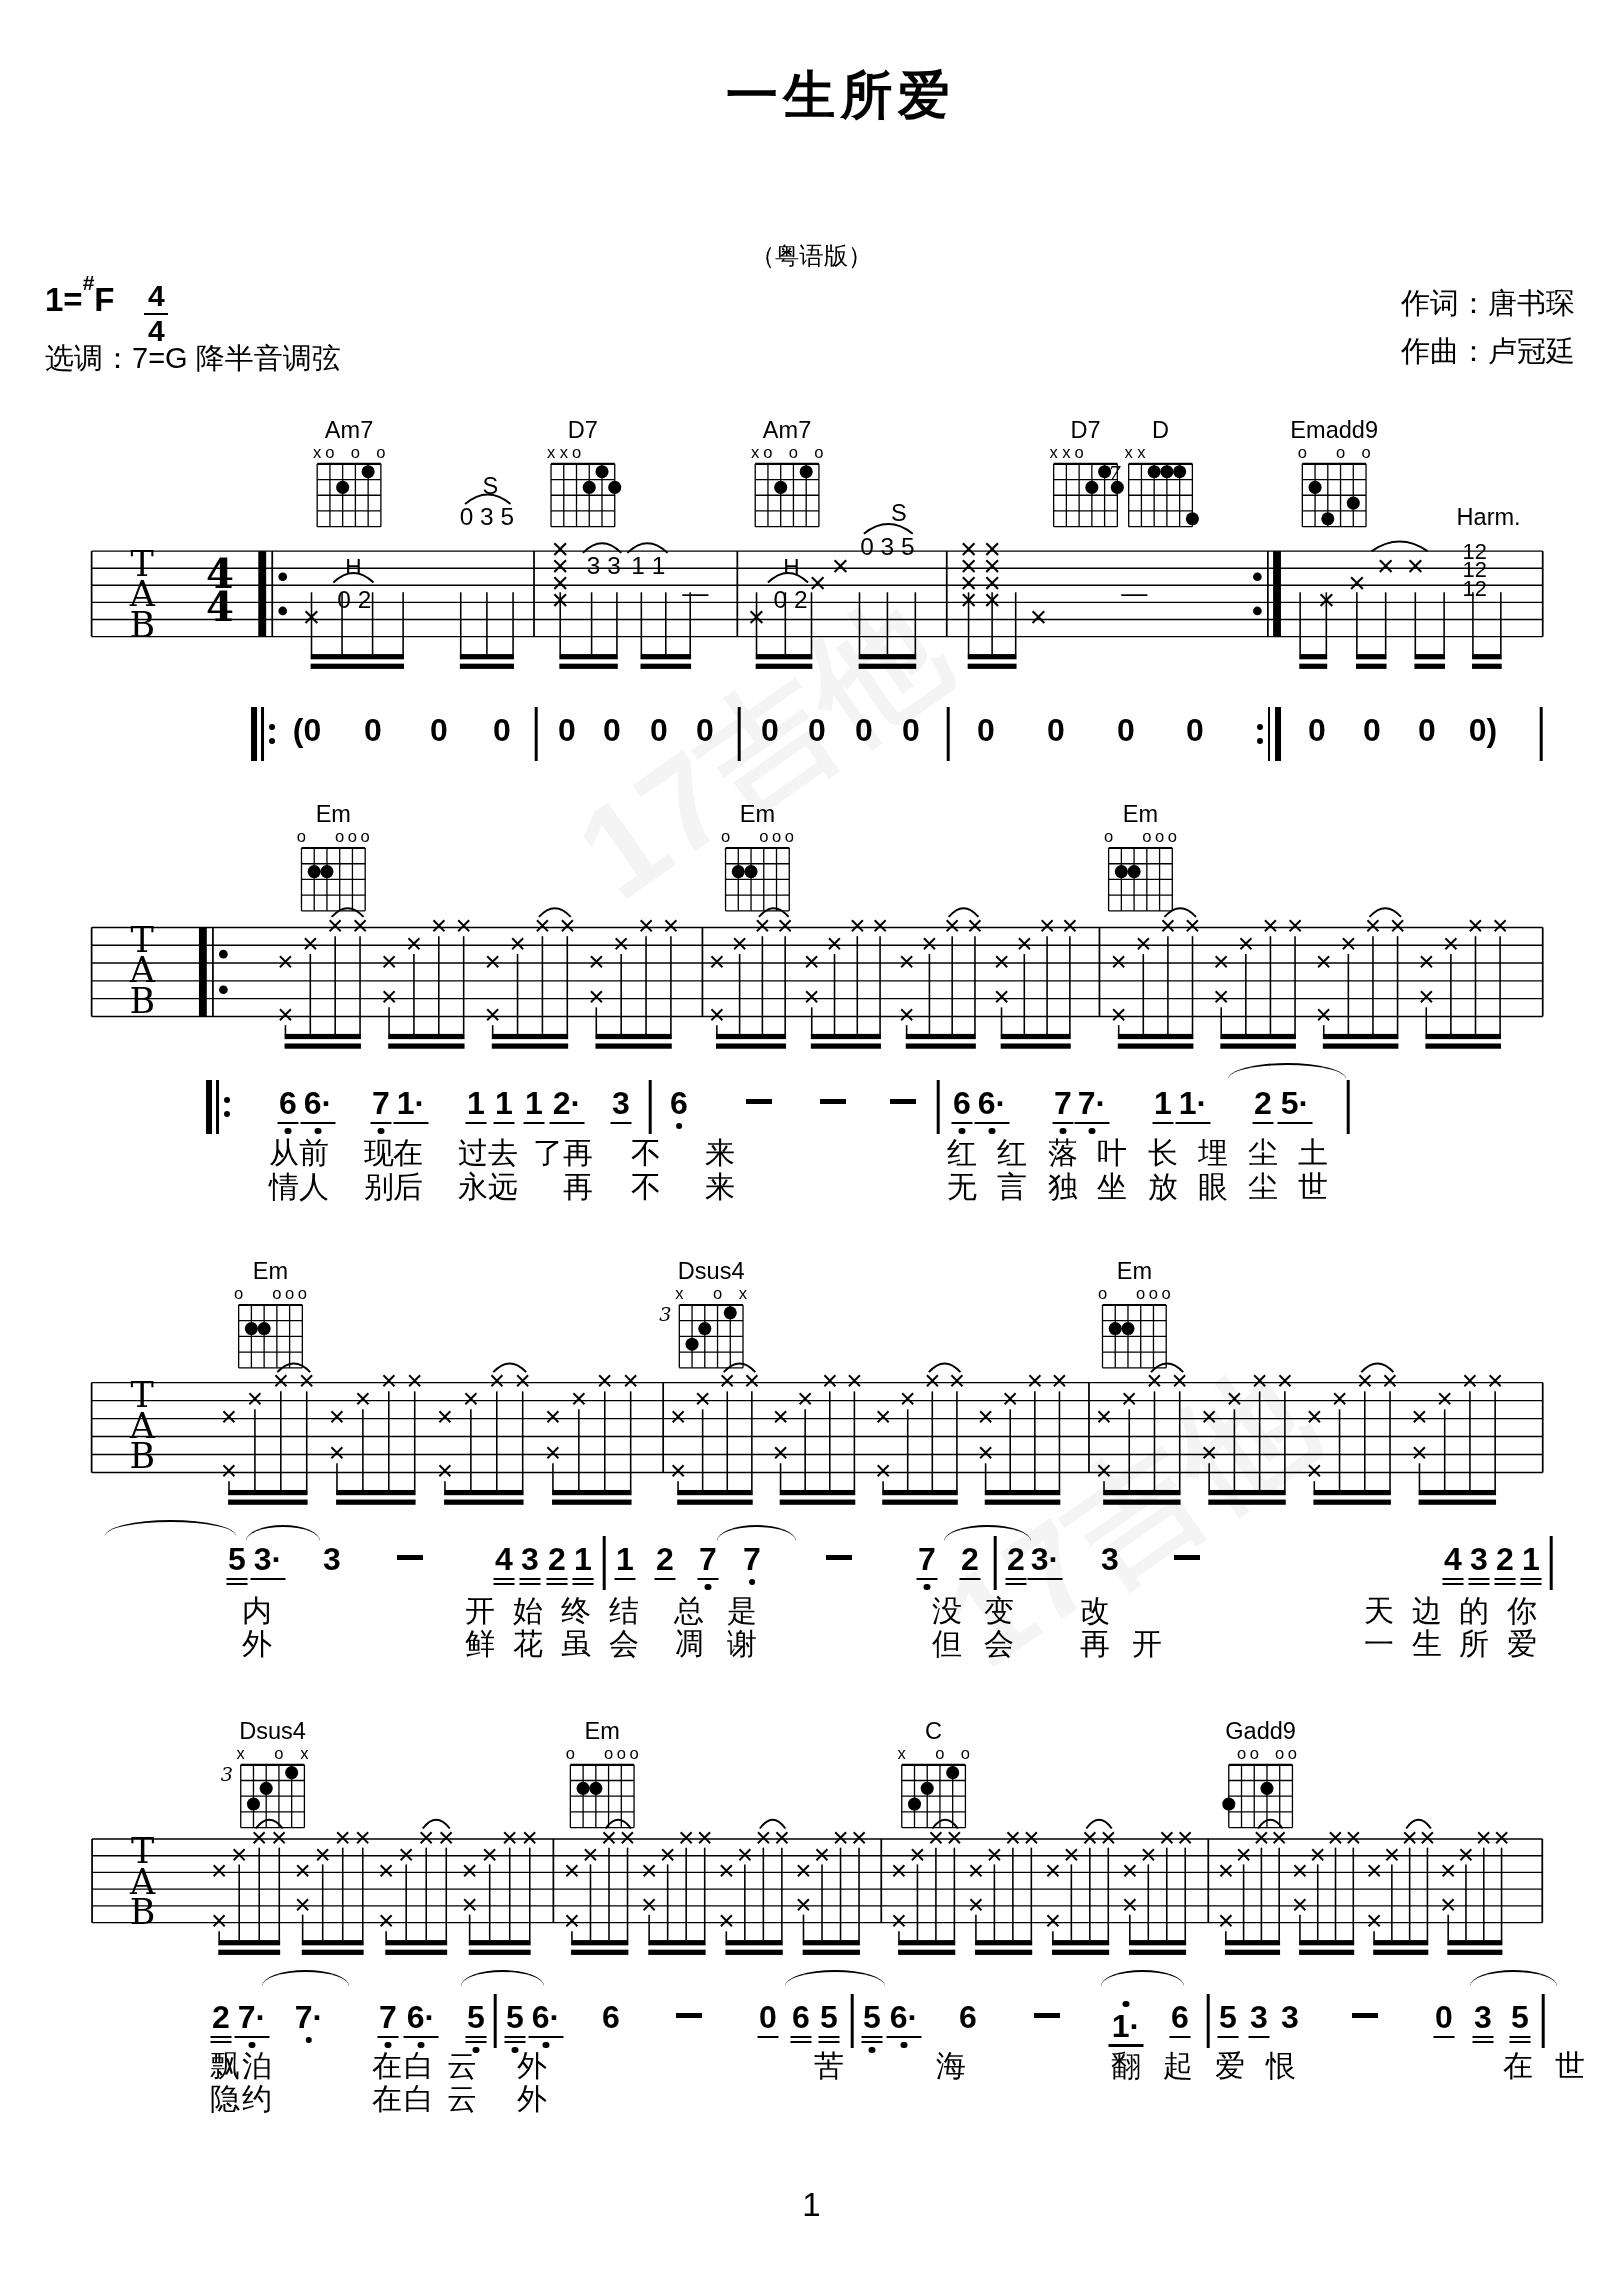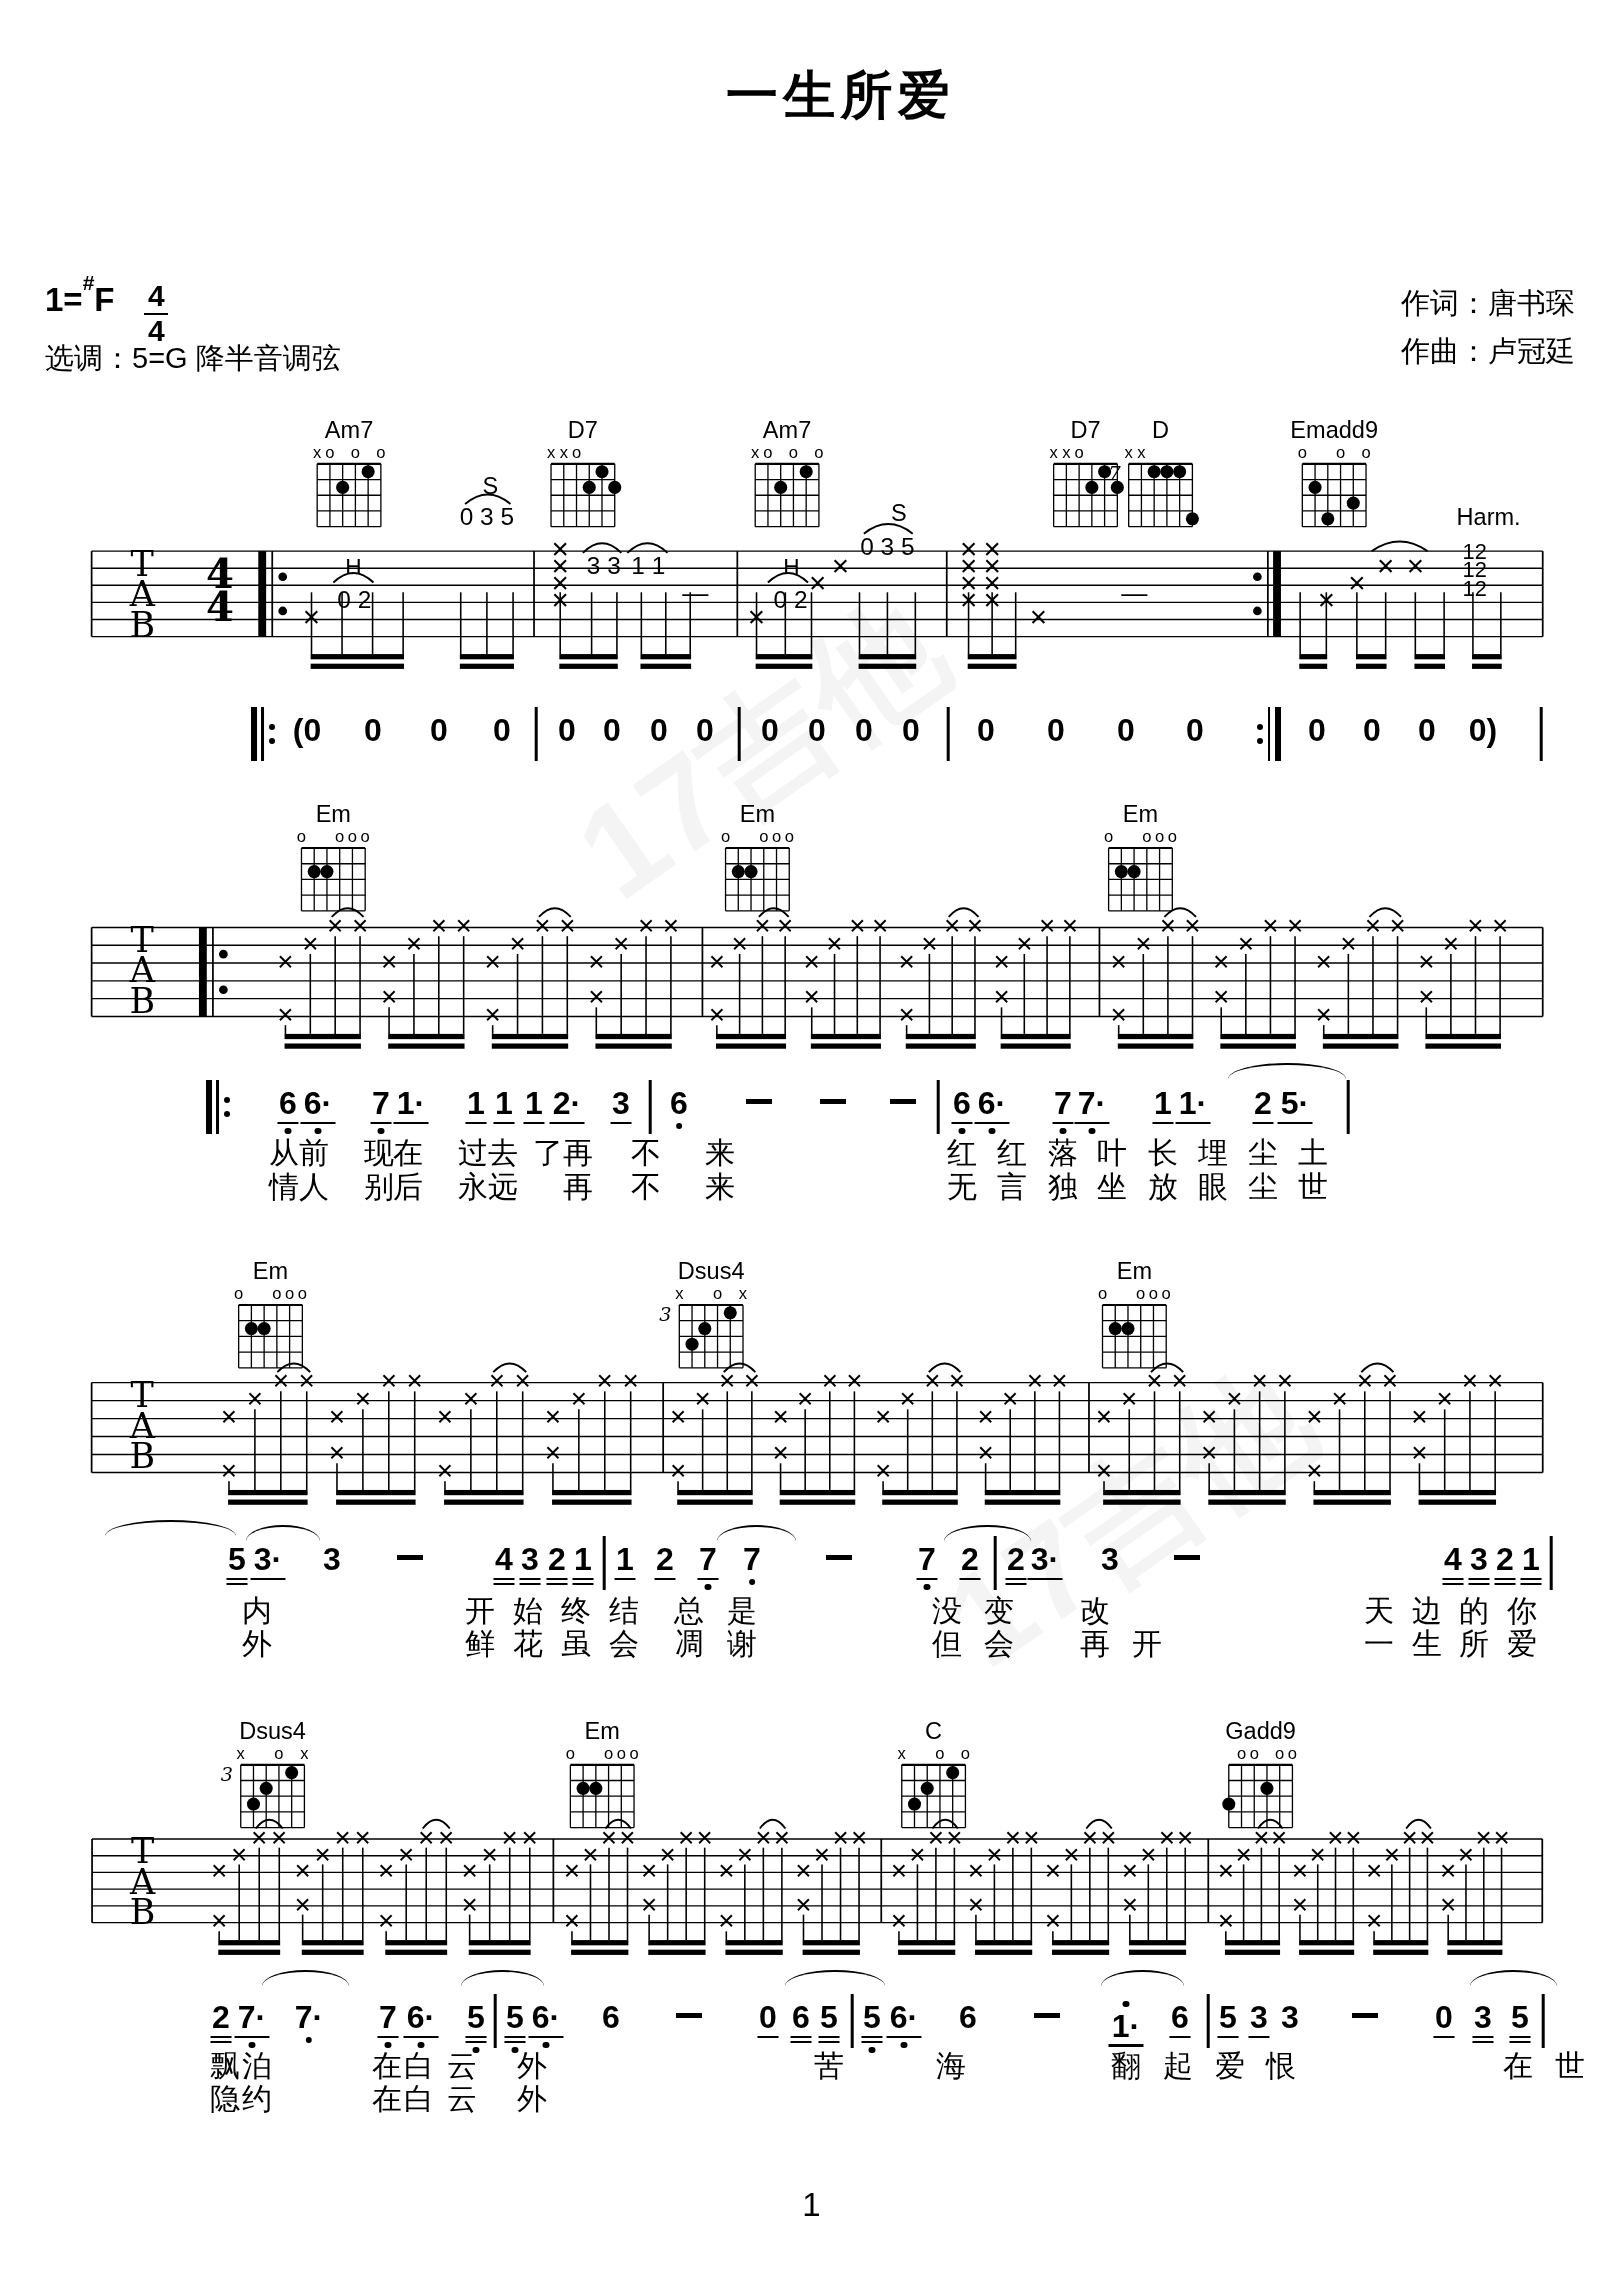--- a/index.html
+++ b/index.html
@@ -45,6 +45,7 @@
 
 <div id="page">
   <div class="abs ctr title">一生所爱</div>
+  <div class="abs ctr version">（粤语版）</div>
   <div class="abs keyblock">
     <span>1=</span>
       <span class="acc">#</span>

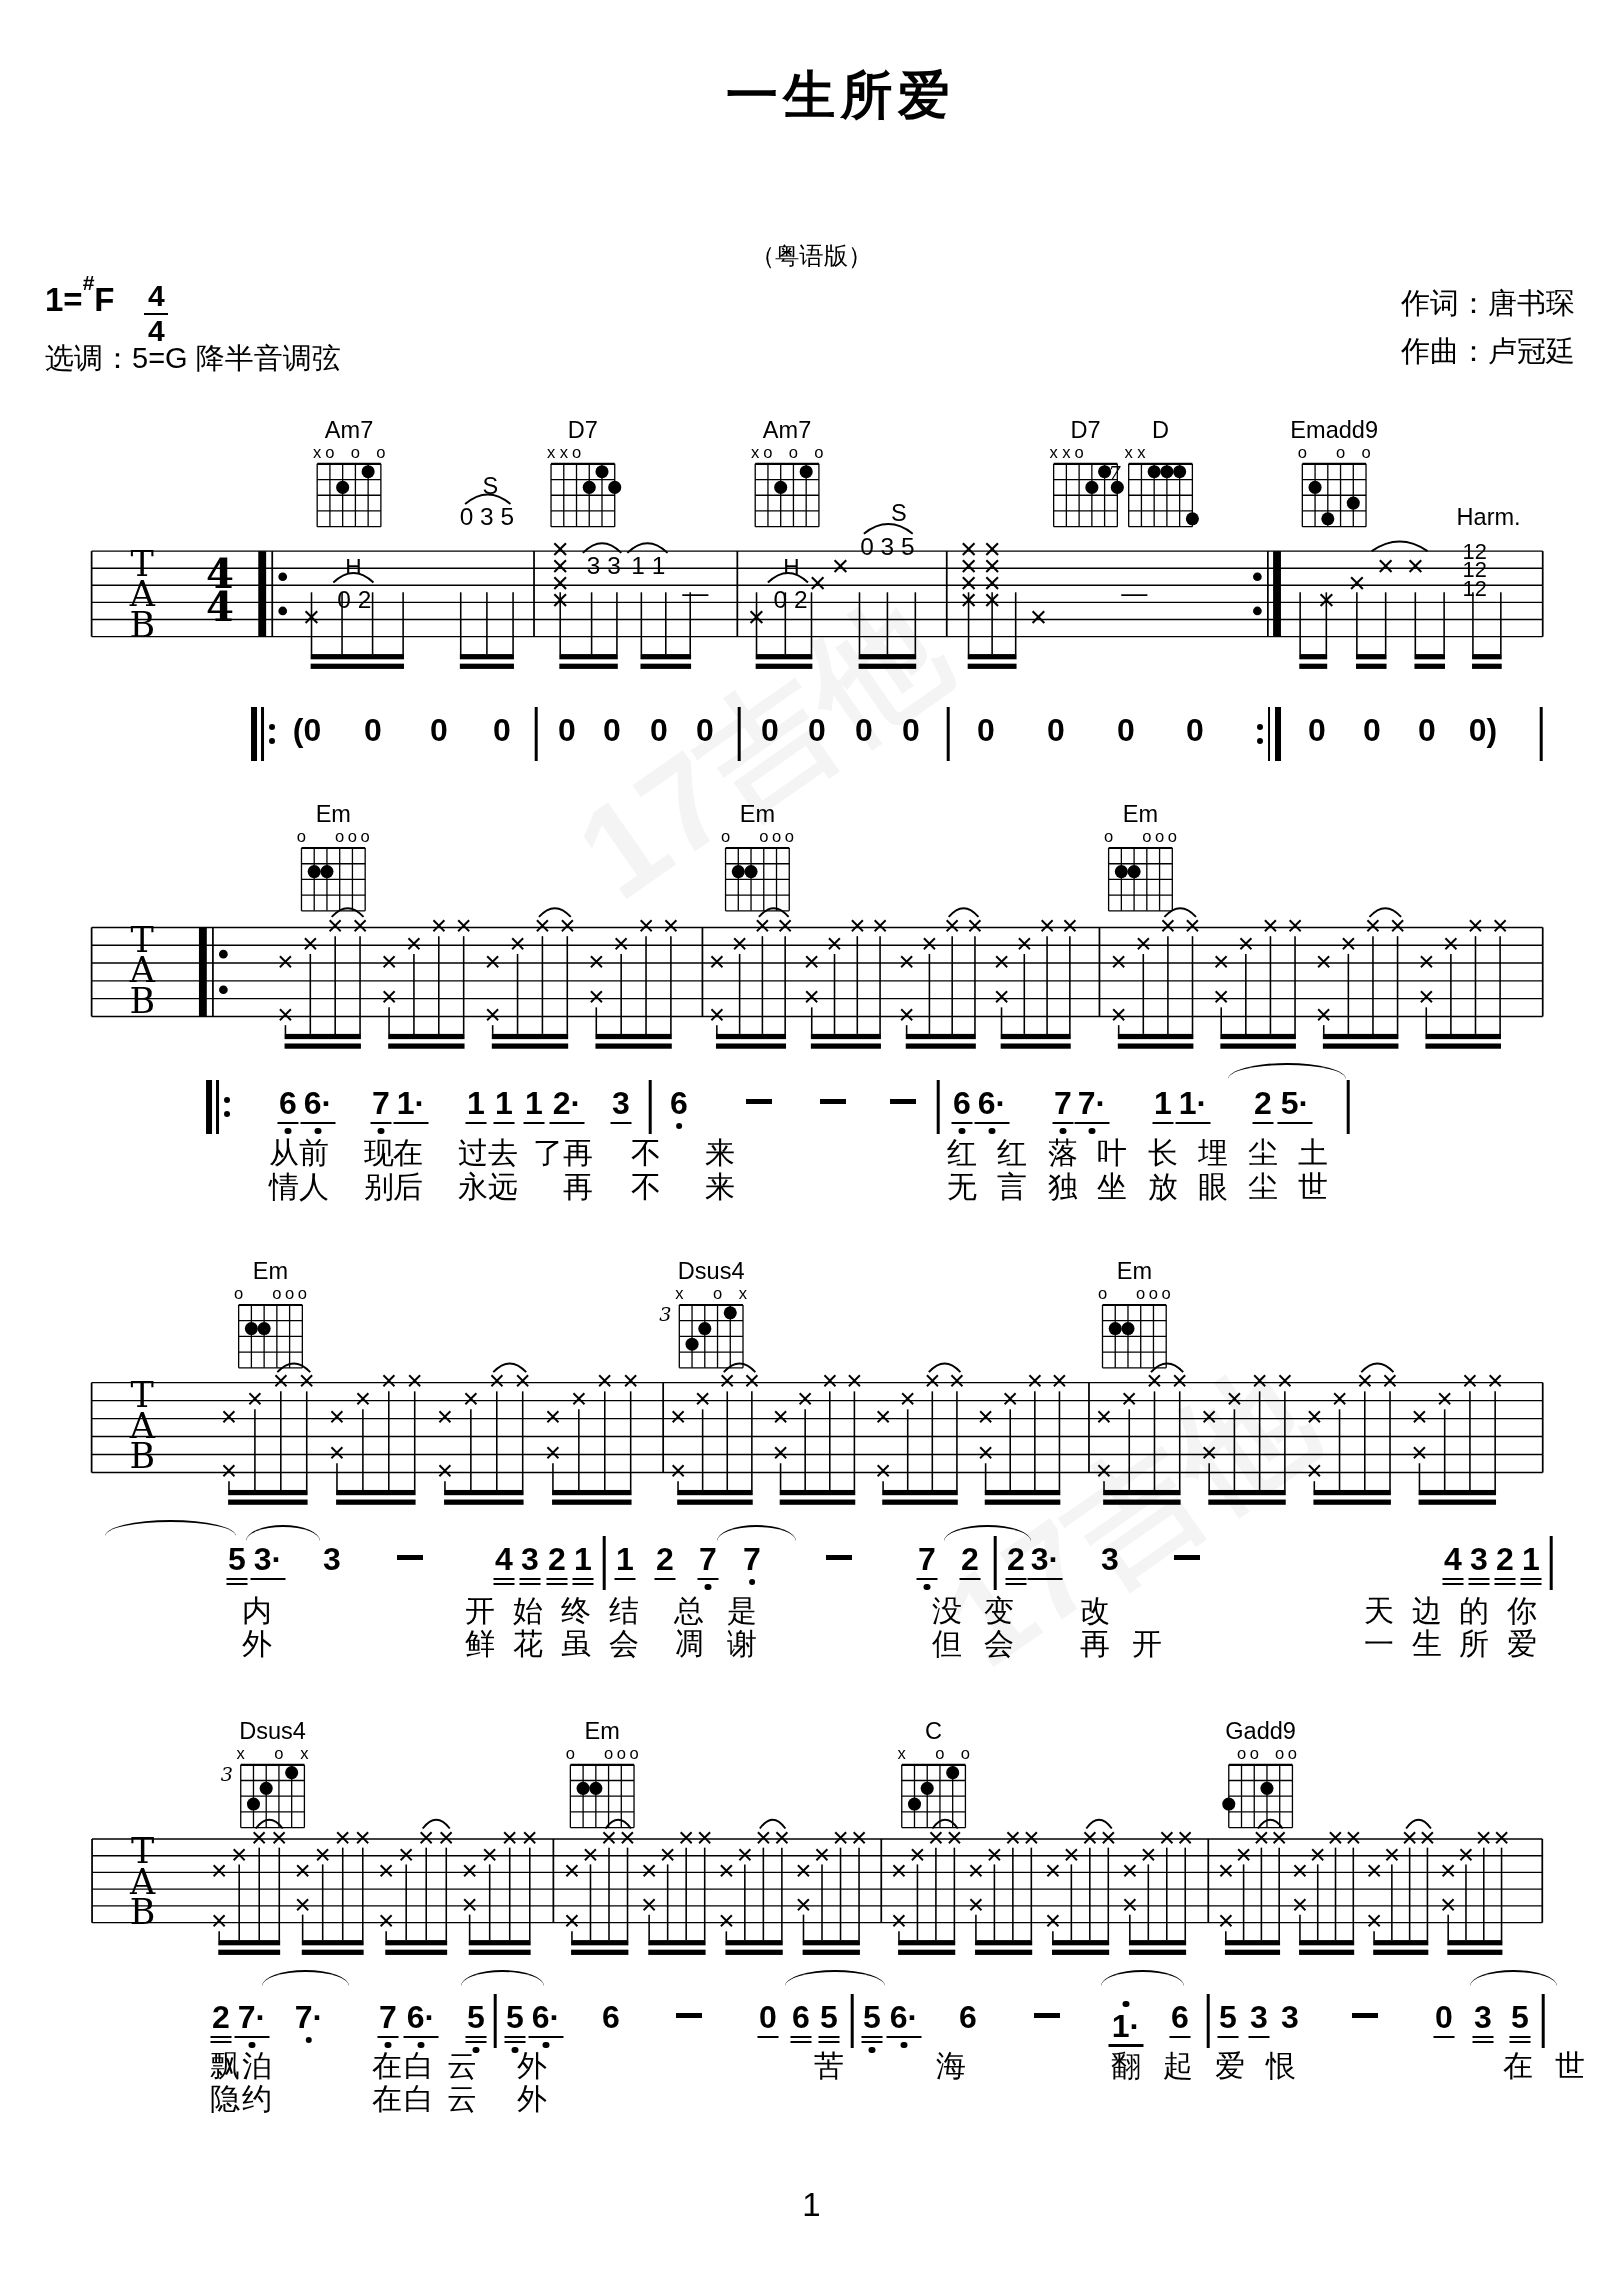--- a/index.html
+++ b/index.html
@@ -55,7 +55,7 @@
       <span class="tsig-bot">4</span>
     </span>
   </div>
-  <div class="abs tuning">选调：5=G 降半音调弦</div>
+  <div class="abs tuning">选调：7=G 降半音调弦</div>
   <div class="abs credit1">作词：唐书琛</div>
   <div class="abs credit2">作曲：卢冠廷</div>
   <div class="abs ctr pageno">1</div>

